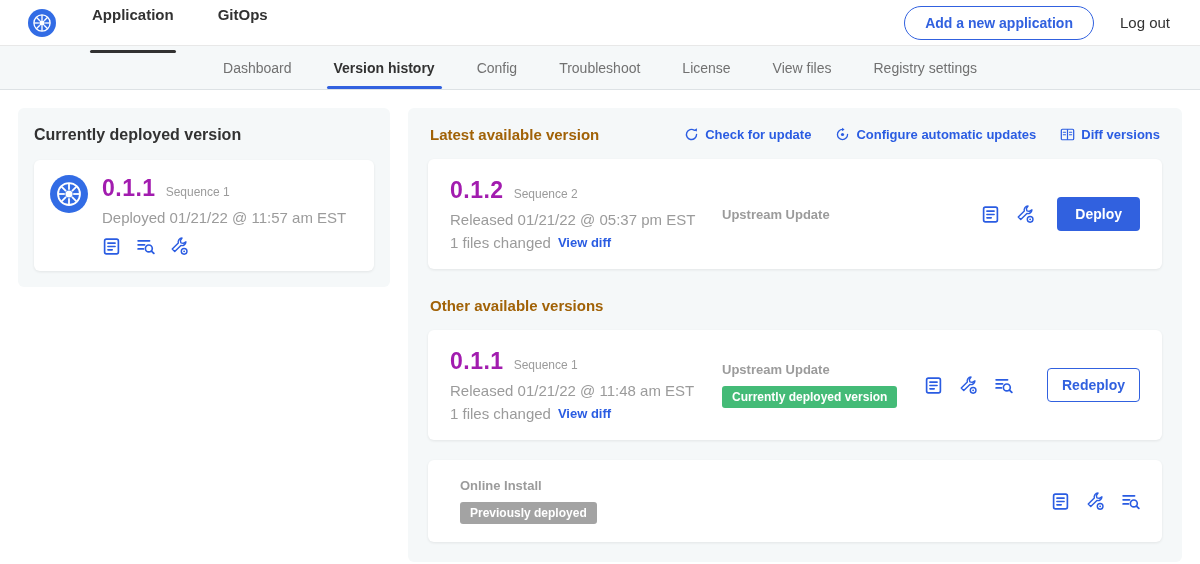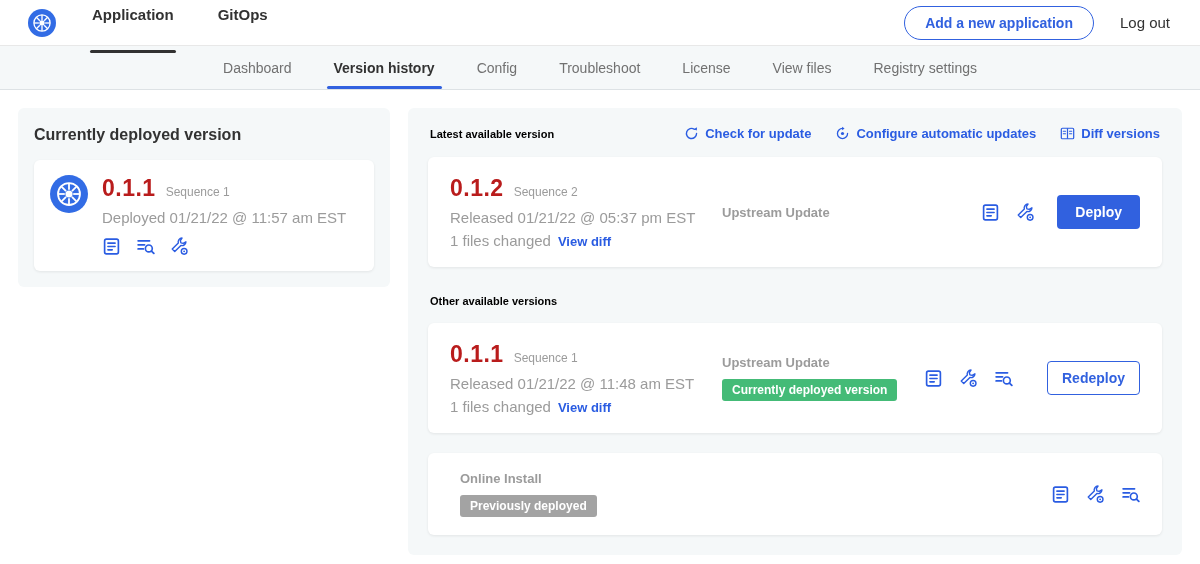--- a/index.html
+++ b/index.html
@@ -88,7 +88,7 @@
   .panel{background:var(--panel);border-radius:6px;}
   .left-panel{width:372px;padding:16px;flex:none;}
   .right-panel{flex:1;padding:16px 20px 20px;}
-  .panel-title{font-size:11px;font-weight:bold;color:#000000;}
+  .panel-title{font-size:15px;font-weight:bold;color:#a16207;}
   .panel-title.dark{font-size:16px;color:var(--dark);margin:2px 0 16px;}
   .card{
     background:#fff;

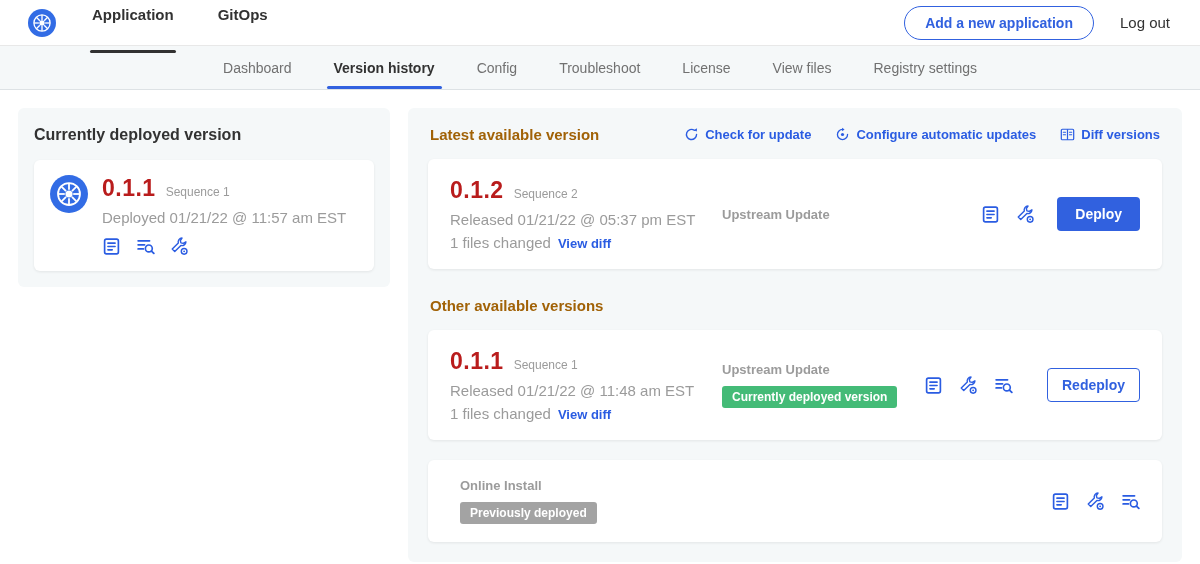--- a/index.html
+++ b/index.html
@@ -99,7 +99,7 @@
   .deployed-card{display:flex;gap:14px;padding:15px 16px;align-items:flex-start;}
   .app-logo svg{width:38px;height:38px;}
   .version-row{display:flex;align-items:baseline;}
-  .version{font-size:23px;font-weight:bold;color:#b91c1c;letter-spacing:.5px;}
+  .version{font-size:23px;font-weight:bold;color:#a21caf;letter-spacing:.5px;}
   .sequence{font-size:12px;color:var(--muted);margin-left:10px;}
   .muted{font-size:15px;color:var(--muted);margin-top:7px;}
   .icon-row{display:flex;gap:15px;margin-top:11px;}

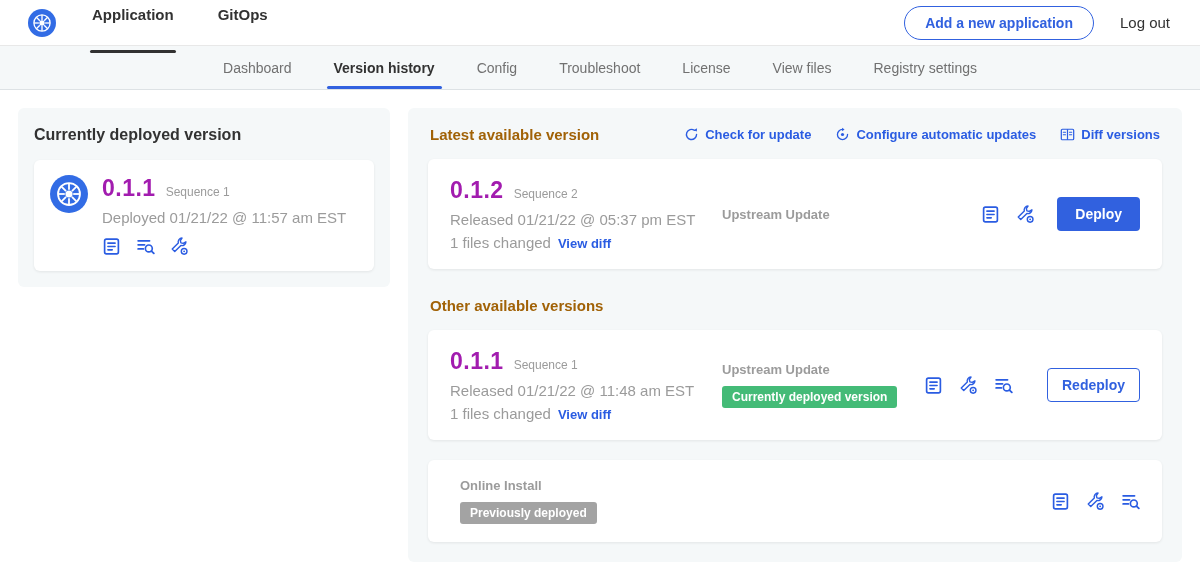--- a/index.html
+++ b/index.html
@@ -115,7 +115,7 @@
   
   .version-card{display:flex;align-items:center;padding:18px 22px;margin-bottom:0;}
   .vc-left{width:262px;flex:none;}
-  .files-row{display:flex;align-items:flex-end;margin-top:6px;}
+  .files-row{display:flex;align-items:center;margin-top:6px;}
   .view-diff{color:var(--link);font-size:13px;font-weight:bold;margin-left:7px;cursor:pointer;text-decoration:none;}
   .vc-mid{flex:1;padding:0 10px;}
   .source{font-size:13px;font-weight:bold;color:var(--muted);}

